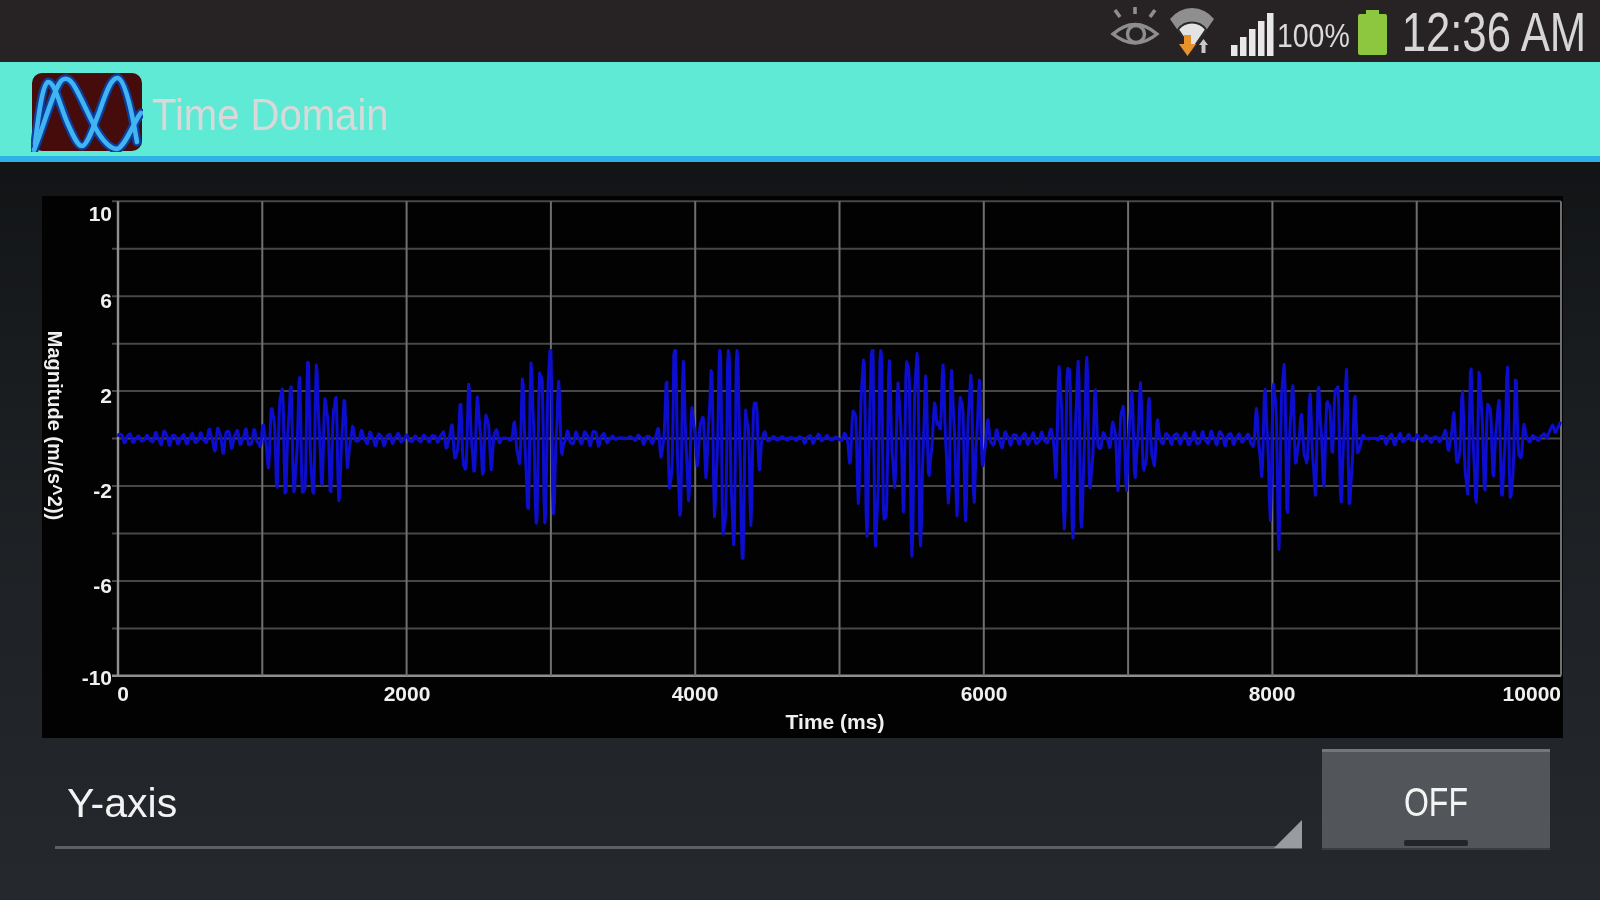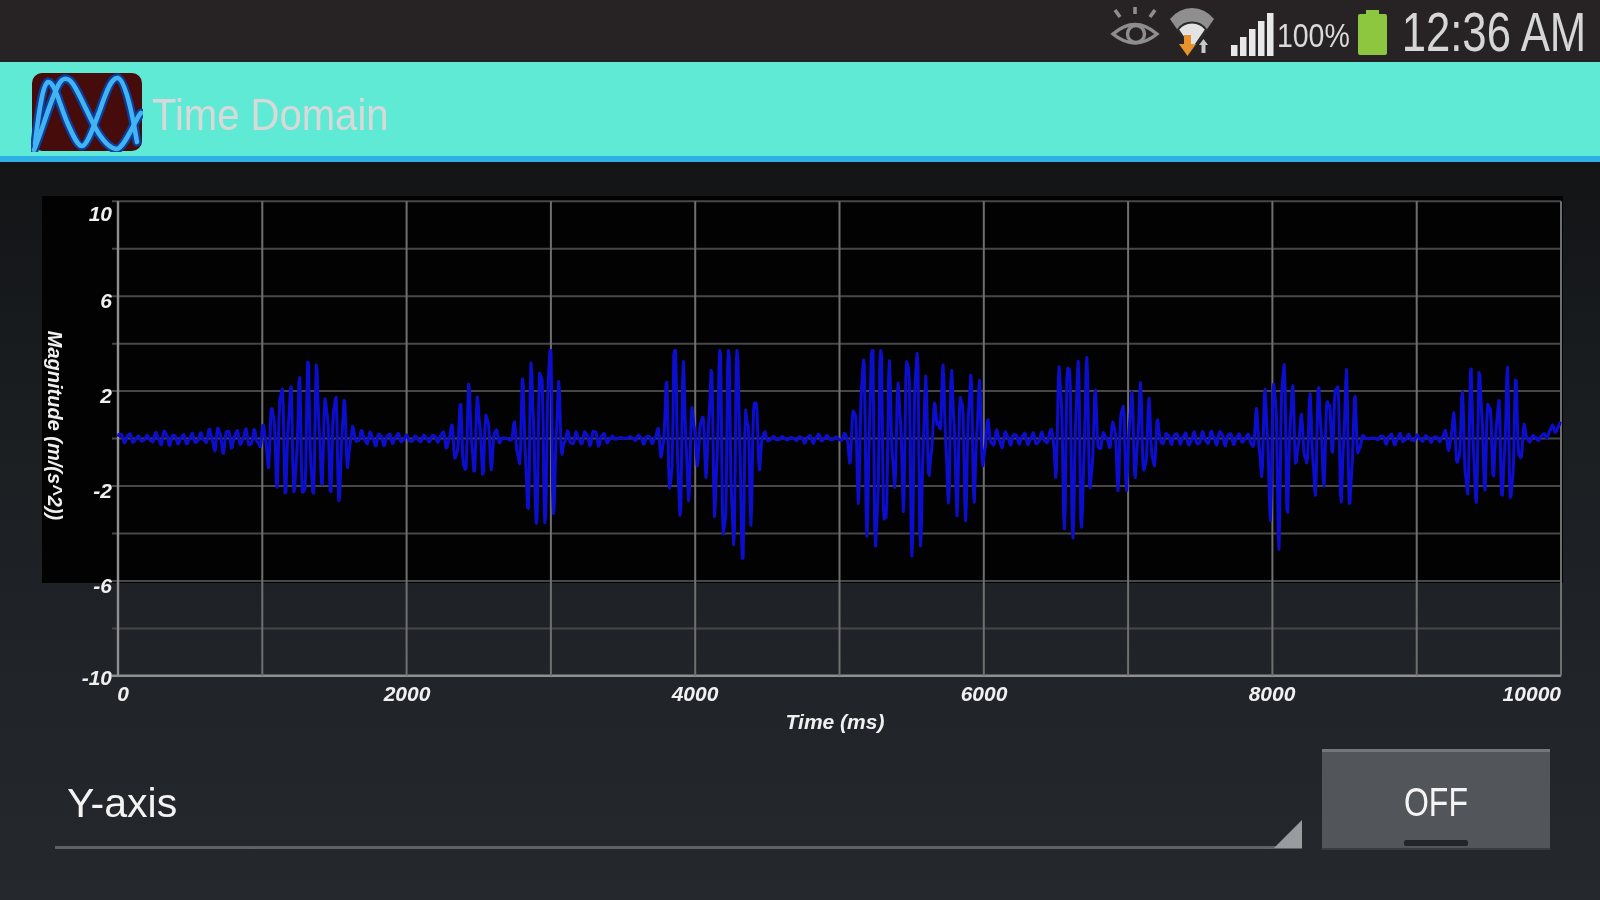--- a/index.html
+++ b/index.html
@@ -10,7 +10,7 @@
   .blueline  { position:absolute; left:0; top:156px; width:1600px; height:6px; background:#2eb2e6; }
   .content   { position:absolute; left:0; top:162px; width:1600px; height:738px;
                 background:linear-gradient(to bottom, #121416 0%, #1b1e21 35%, #25282d 100%); }
-  .chartpanel { position:absolute; left:42px; top:34px; width:1521px; height:387px; background:#020202;font-style:italic; }
+  .chartpanel { position:absolute; left:42px; top:34px; width:1521px; height:542px; background:#020202; }
   .axlab { fill:#f0f0f0; font-family:"Liberation Sans",sans-serif; font-size:21px; font-weight:bold; }
   .ytitle { position:absolute; left:-88px; top:218px; width:200px; text-align:center;
              color:#f0f0f0; font-size:20px; font-weight:bold; transform:rotate(90deg); }

